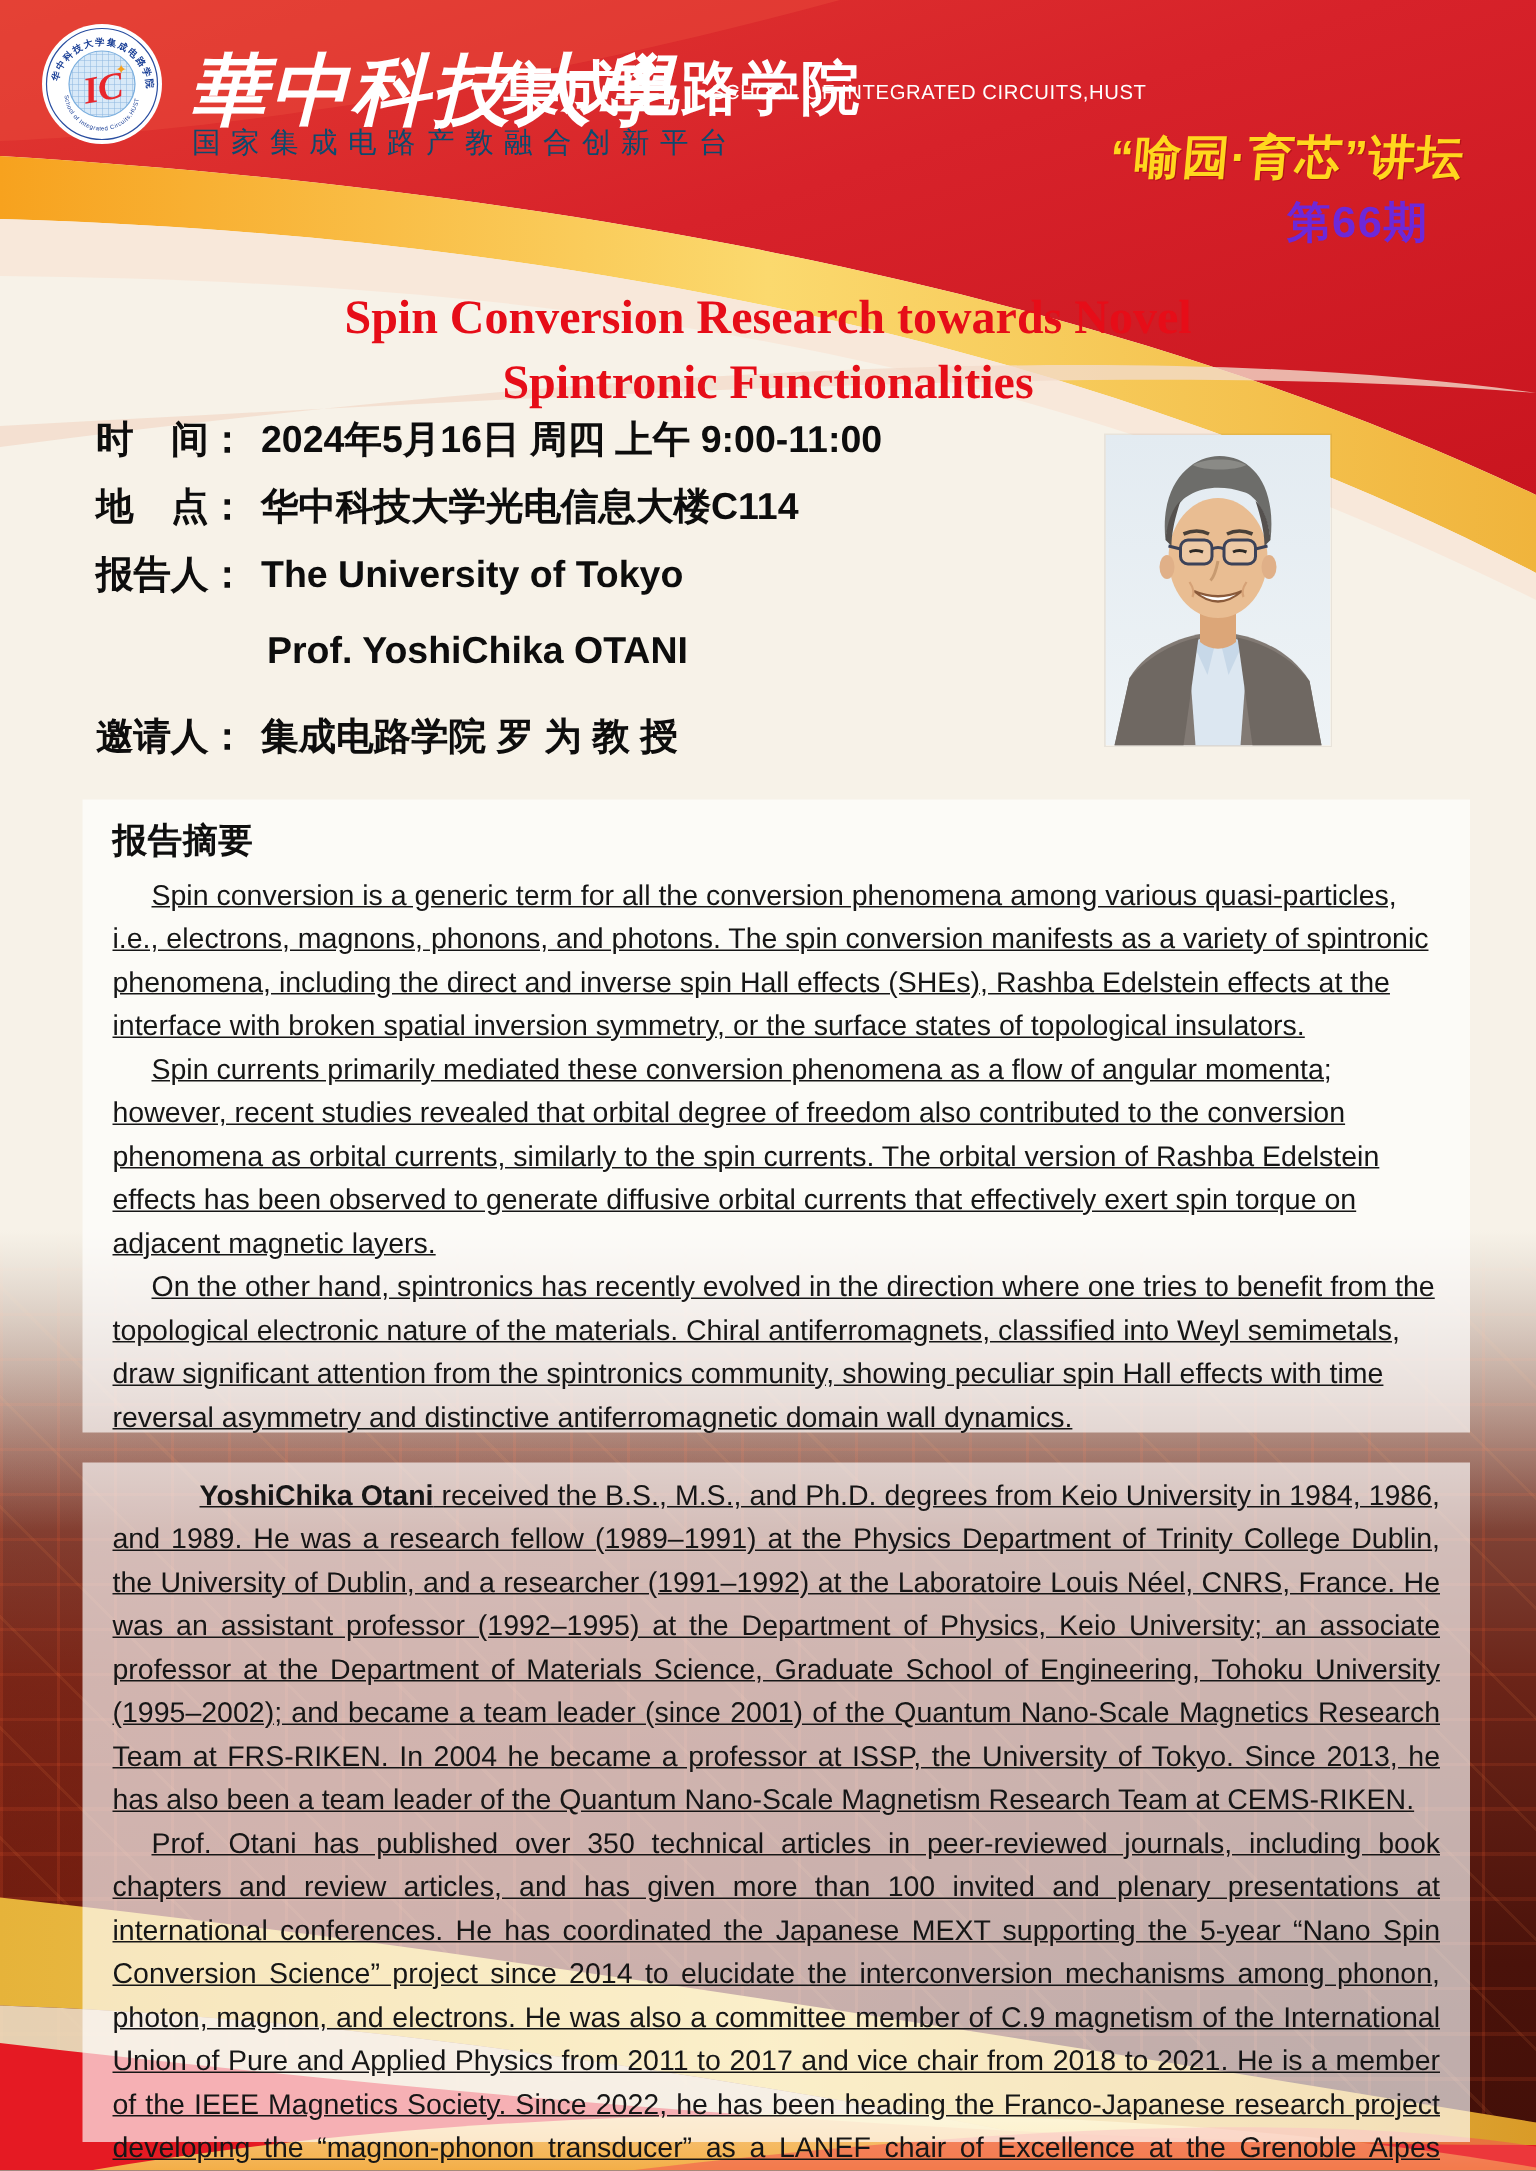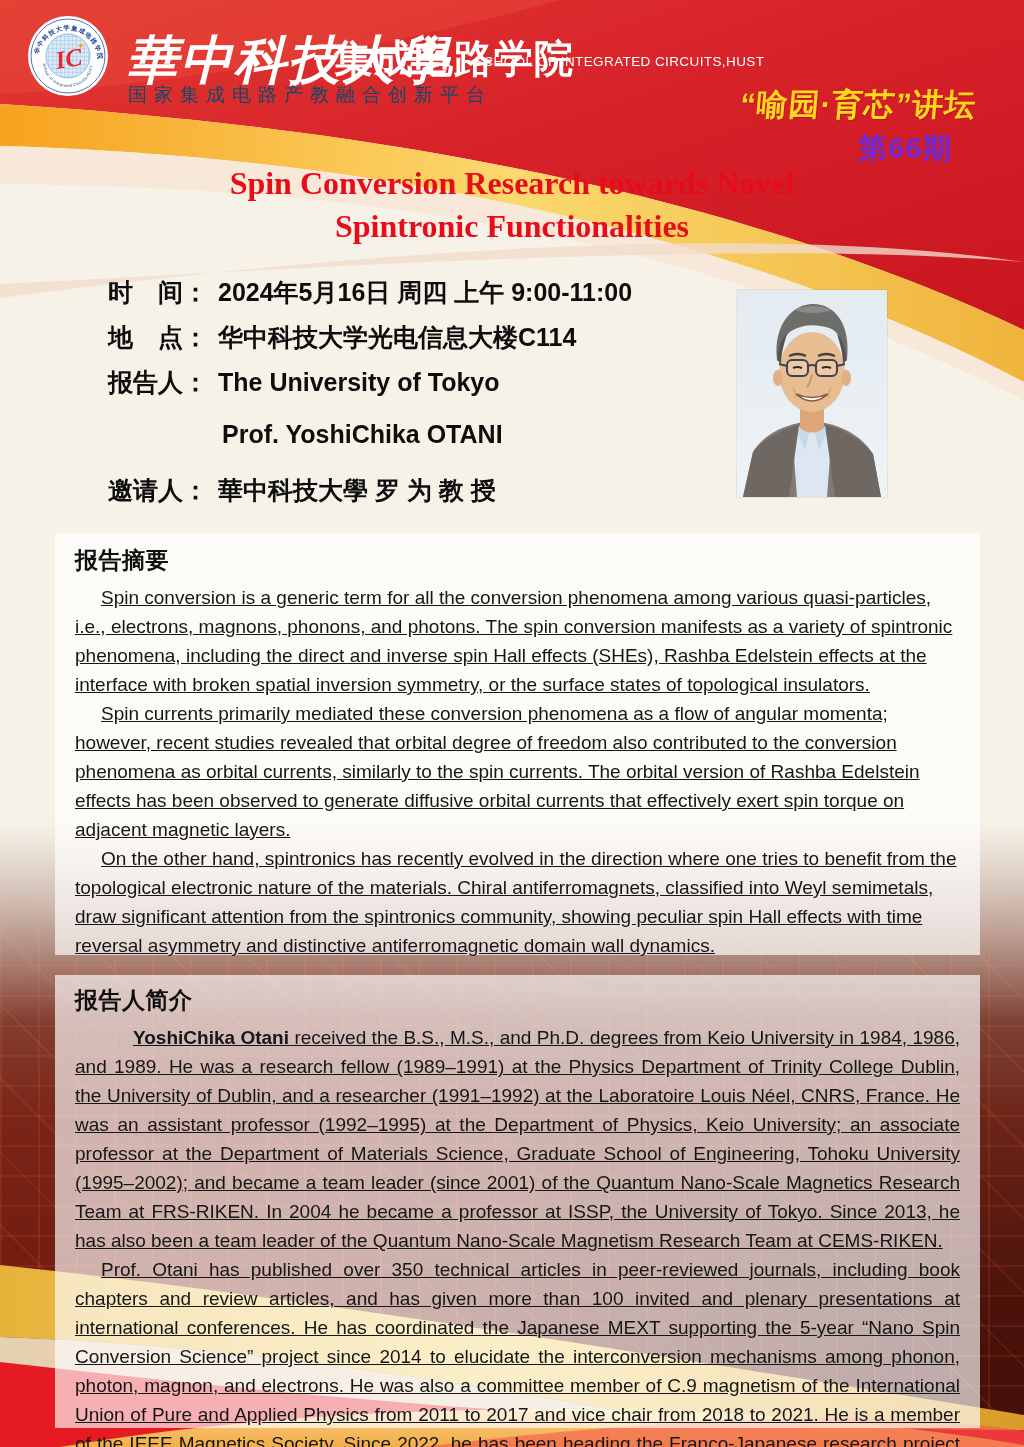--- a/index.html
+++ b/index.html
@@ -39,7 +39,7 @@
   }
   
   .title{
-    position:absolute;top:162px;left:0;width:1024px;text-align:center;
+    position:absolute;top:190px;left:0;width:1024px;text-align:center;
     font-family:"Liberation Serif",serif;font-weight:bold;
     font-size:32px;line-height:43px;color:#e60d18;
   }

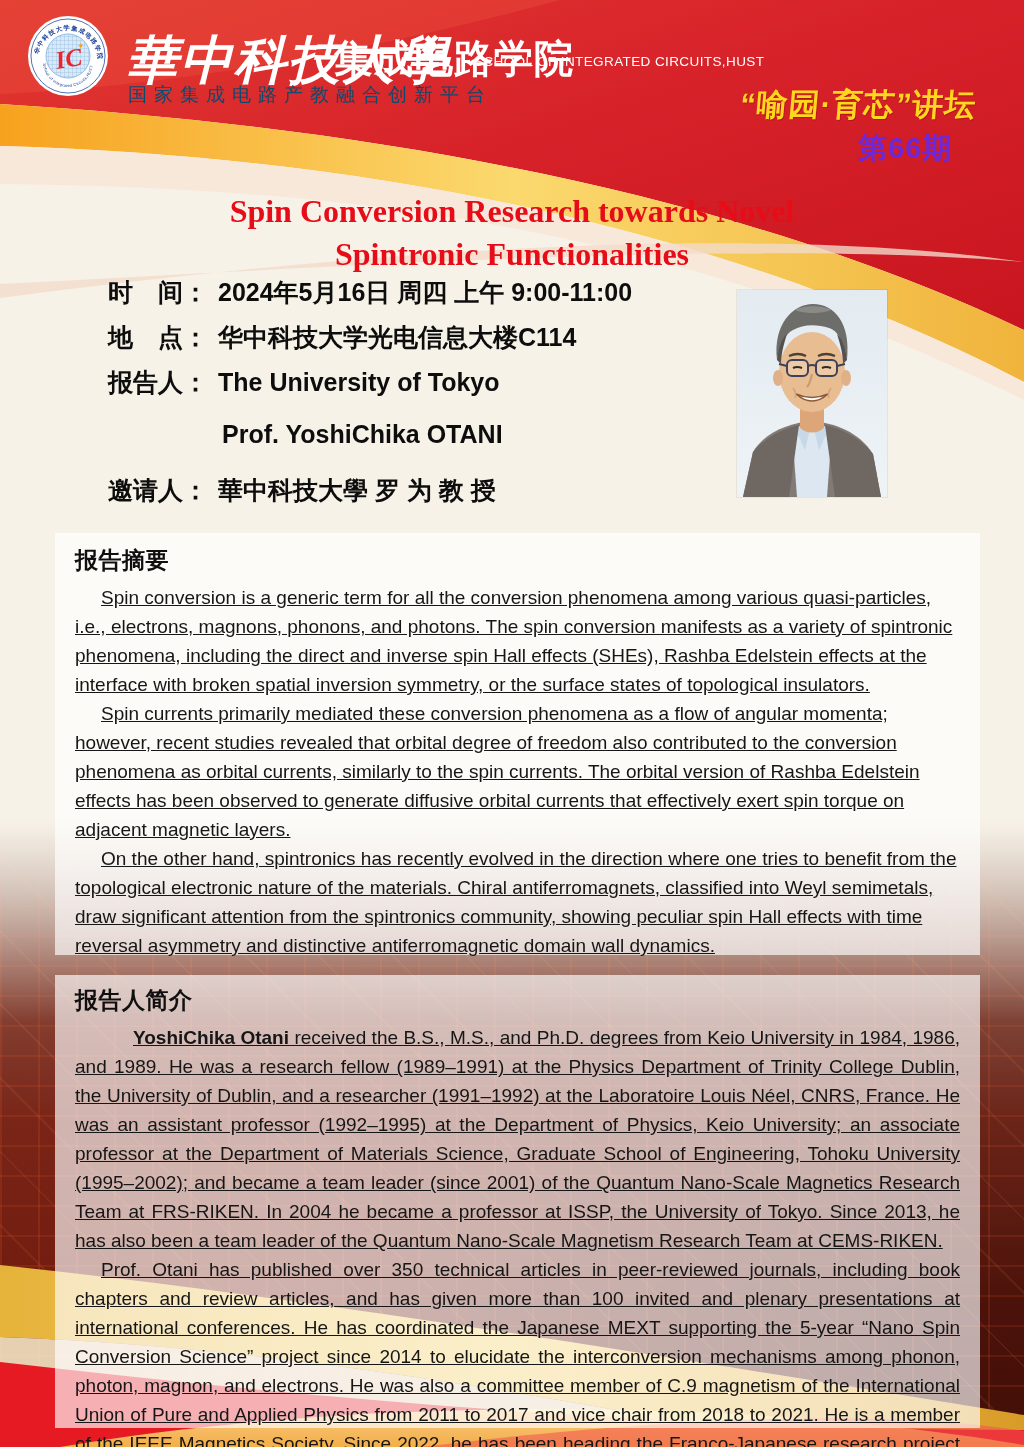--- a/index.html
+++ b/index.html
@@ -47,7 +47,6 @@
   .info-row{
     position:absolute;left:64px;font-weight:bold;font-size:25px;color:#0d0d0d;
     white-space:nowrap;
-    margin-left:44px;
   }
   .info-row .lbl{margin-right:10px;}
   .r1{top:276px}.r2{top:321px}.r3{top:366px}.r4{top:420px;left:178px}.r5{top:474px}

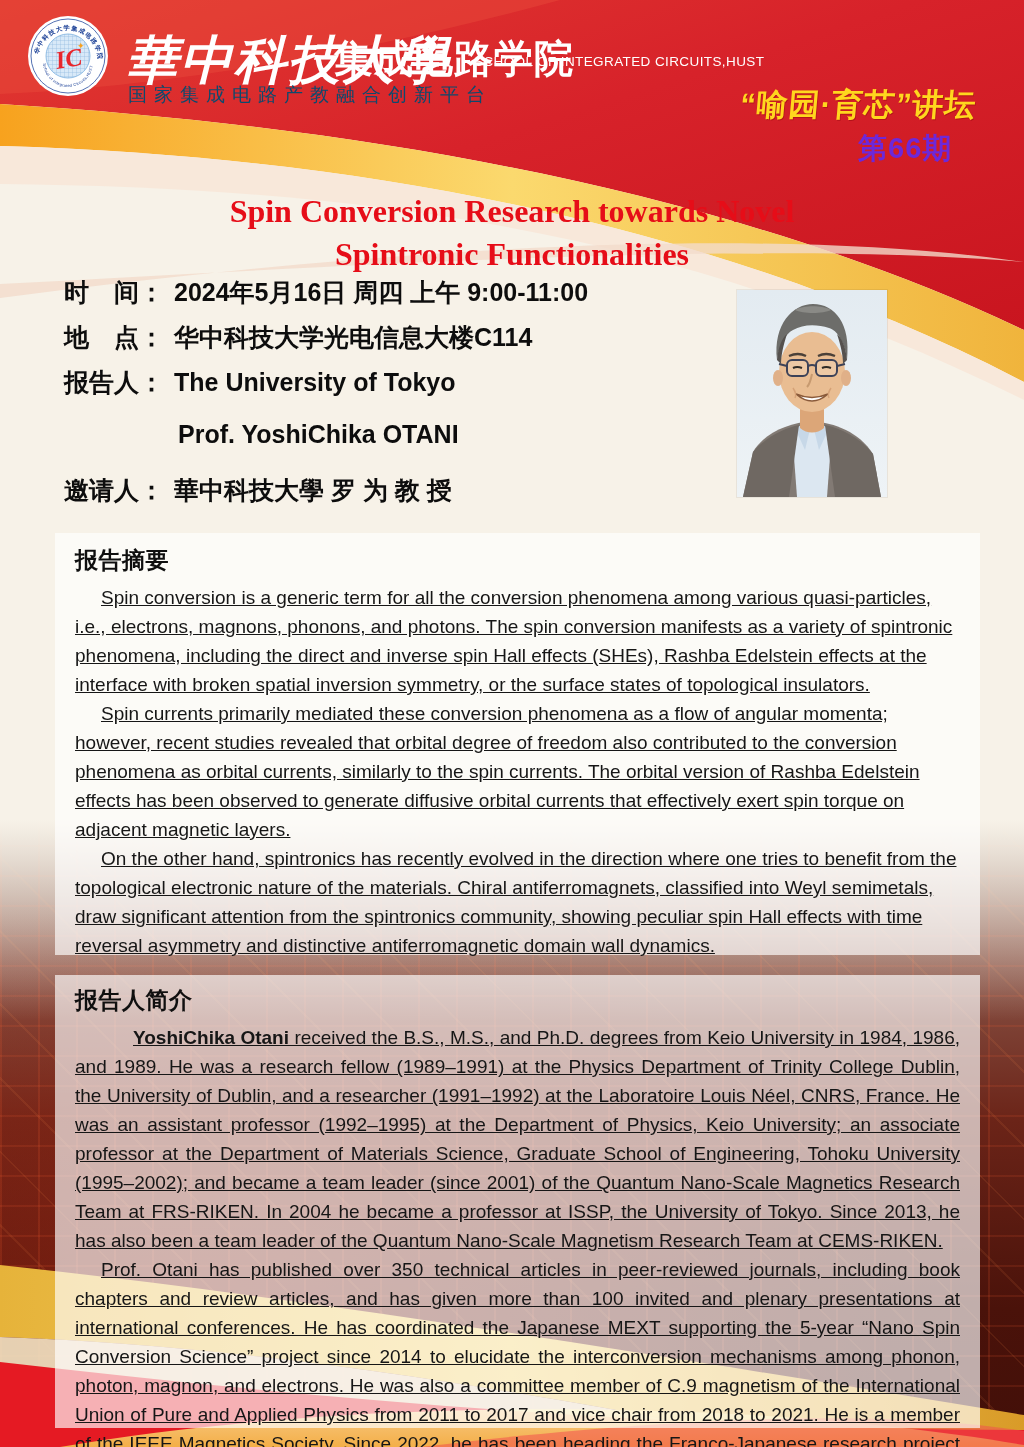--- a/index.html
+++ b/index.html
@@ -174,7 +174,7 @@
     <span>Prof. YoshiChika OTANI</span>
   </div>
   <div class="info-row r5">
-    <span class="lbl">邀请人：</span><span>華中科技大學 罗 为 教 授</span>
+    <span class="lbl">邀请人：</span><span>集成电路学院 罗 为 教 授</span>
   </div>
 
   <svg class="photo" viewBox="0 0 150 207">

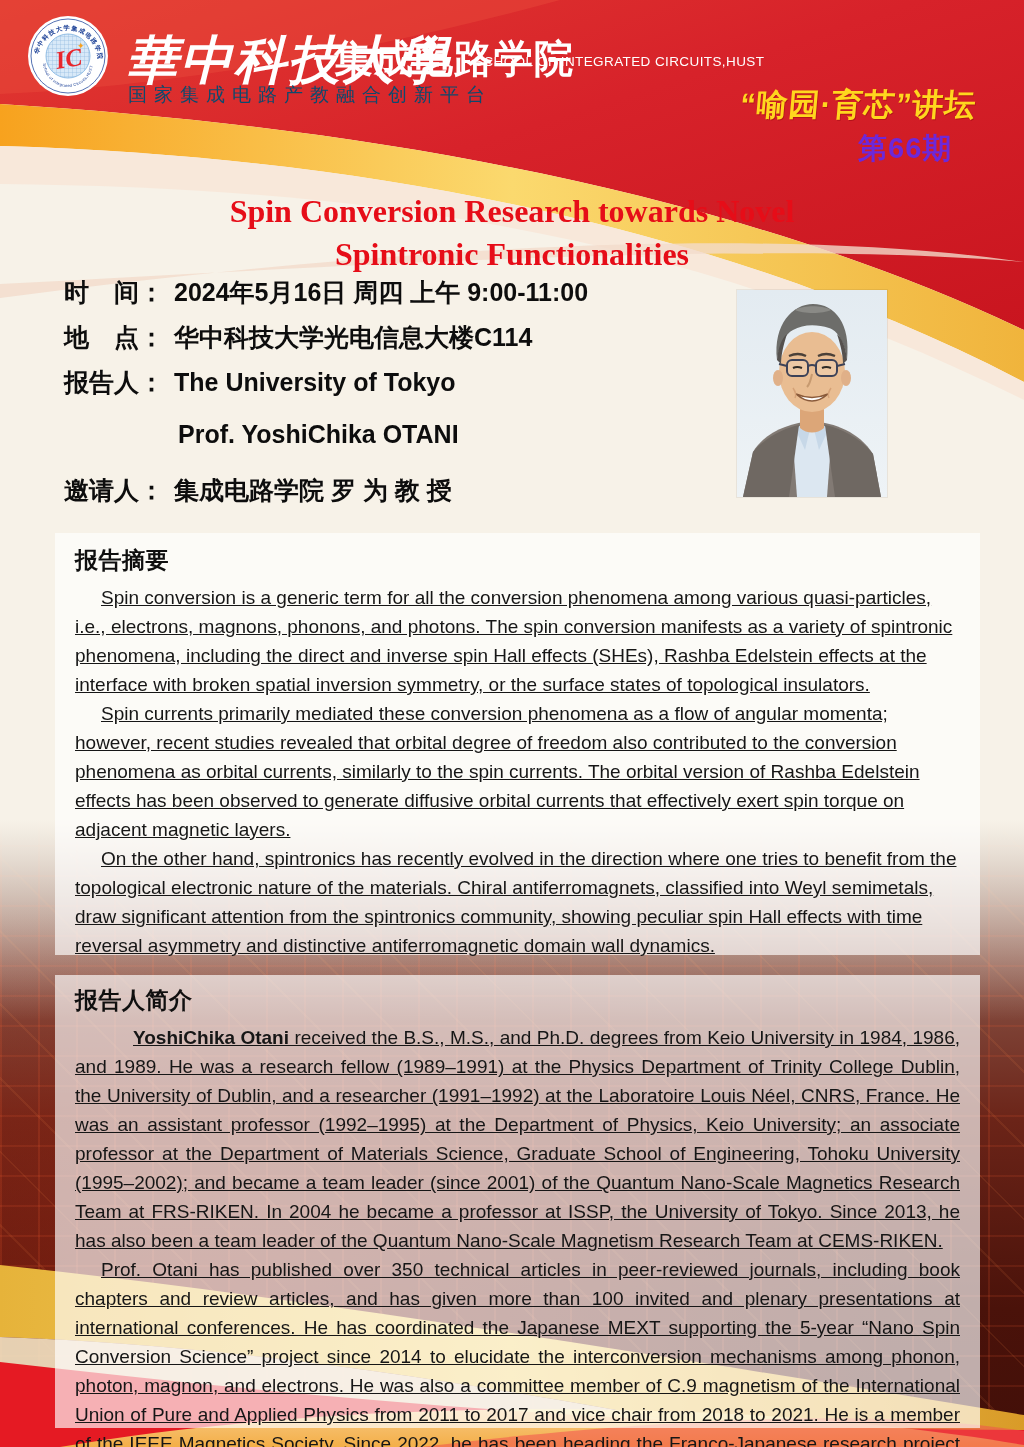--- a/index.html
+++ b/index.html
@@ -228,7 +228,6 @@
   </div>
 
   <div class="panel bio-panel">
-    <h2>报告人简介</h2>
     <p><span class="bold-name">YoshiChika Otani</span><span> received the B.S., M.S., and Ph.D. degrees from Keio University in 1984, 1986, and 1989. He was a research fellow (1989–1991) at the Physics Department of Trinity College Dublin, the University of Dublin, and a researcher (1991–1992) at the Laboratoire Louis Néel, CNRS, France. He was an assistant professor (1992–1995) at the Department of Physics, Keio University; an associate professor at the Department of Materials Science, Graduate School of Engineering, Tohoku University (1995–2002); and became a team leader (since 2001) of the Quantum Nano-Scale Magnetics Research Team at FRS-RIKEN. In 2004 he became a professor at ISSP, the University of Tokyo. Since 2013, he has also been a team leader of the Quantum Nano-Scale Magnetism Research Team at CEMS-RIKEN.</span></p>
     <p>Prof. Otani has published over 350 technical articles in peer-reviewed journals, including book chapters and review articles, and has given more than 100 invited and plenary presentations at international conferences. He has coordinated the Japanese MEXT supporting the 5-year “Nano Spin Conversion Science” project since 2014 to elucidate the interconversion mechanisms among phonon, photon, magnon, and electrons. He was also a committee member of C.9 magnetism of the International Union of Pure and Applied Physics from 2011 to 2017 and vice chair from 2018 to 2021. He is a member of the IEEE Magnetics Society. Since 2022, he has been heading the Franco-Japanese research project developing the “magnon-phonon transducer” as a LANEF chair of Excellence at the Grenoble Alpes University.</p>
   </div>

